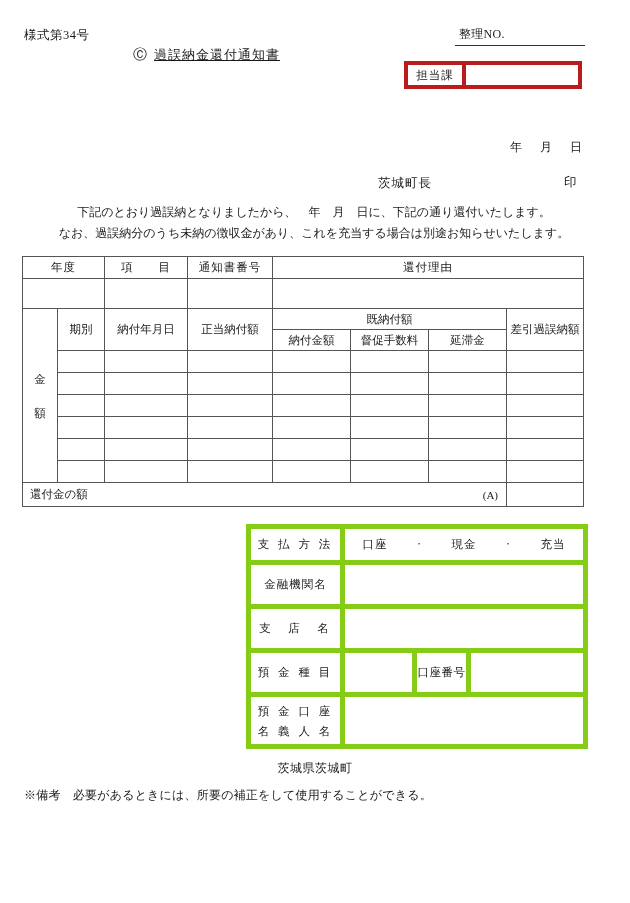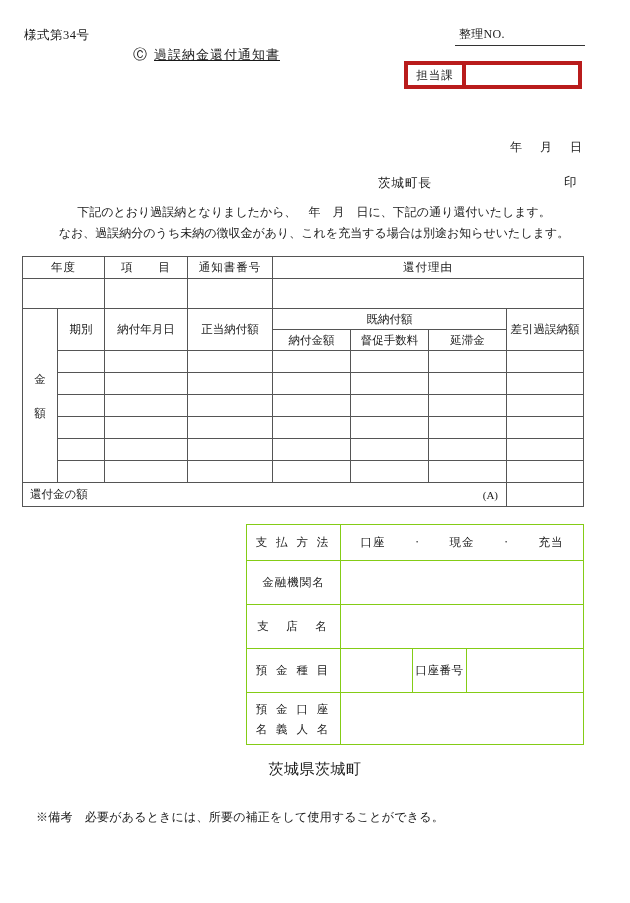--- a/index.html
+++ b/index.html
@@ -147,7 +147,7 @@
     table-layout: fixed;
   }
   #pay-table td {
-    border: 1px solid #84cc16;
+    border: 5px solid #84cc16;
     padding: 0;
     text-align: center;
     vertical-align: middle;

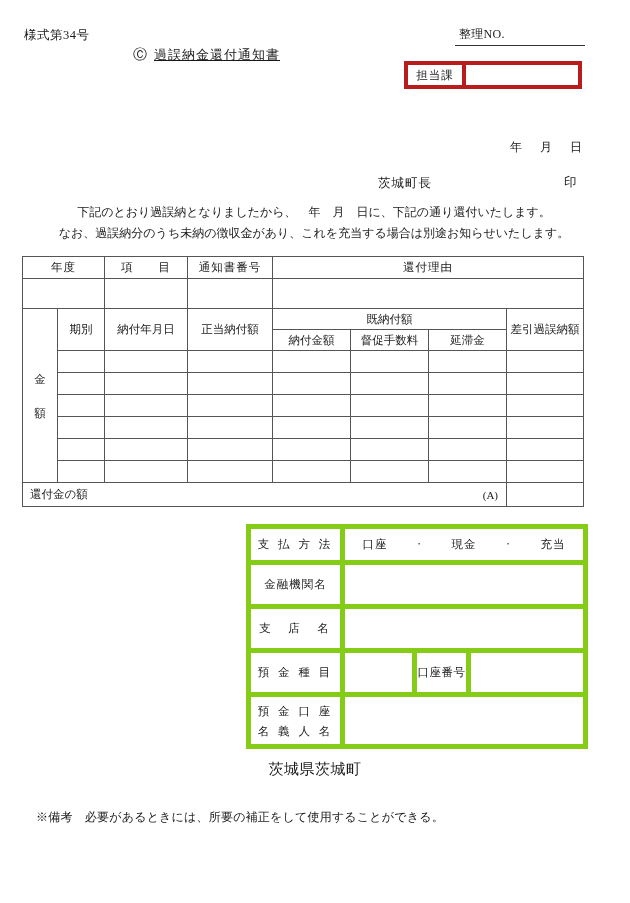--- a/index.html
+++ b/index.html
@@ -175,7 +175,7 @@
     left: 0; top: 760px;
     width: 630px;
     text-align: center;
-    font-size: 15px;
+    font-size: 12px;
     letter-spacing: 0.5px;
   }
   #remarks {

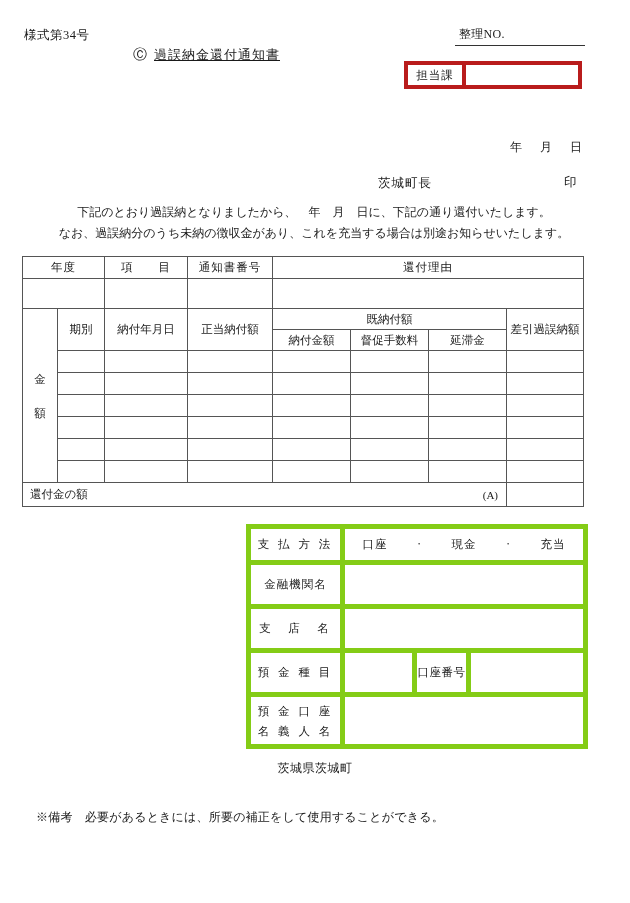--- a/index.html
+++ b/index.html
@@ -179,10 +179,9 @@
     letter-spacing: 0.5px;
   }
   #remarks {
-    left: 24px; top: 809px;
+    left: 24px; top: 787px;
     font-size: 12px;
     letter-spacing: 0.2px;
-    margin-left: 12px;
   }
 </style>
 </head>

